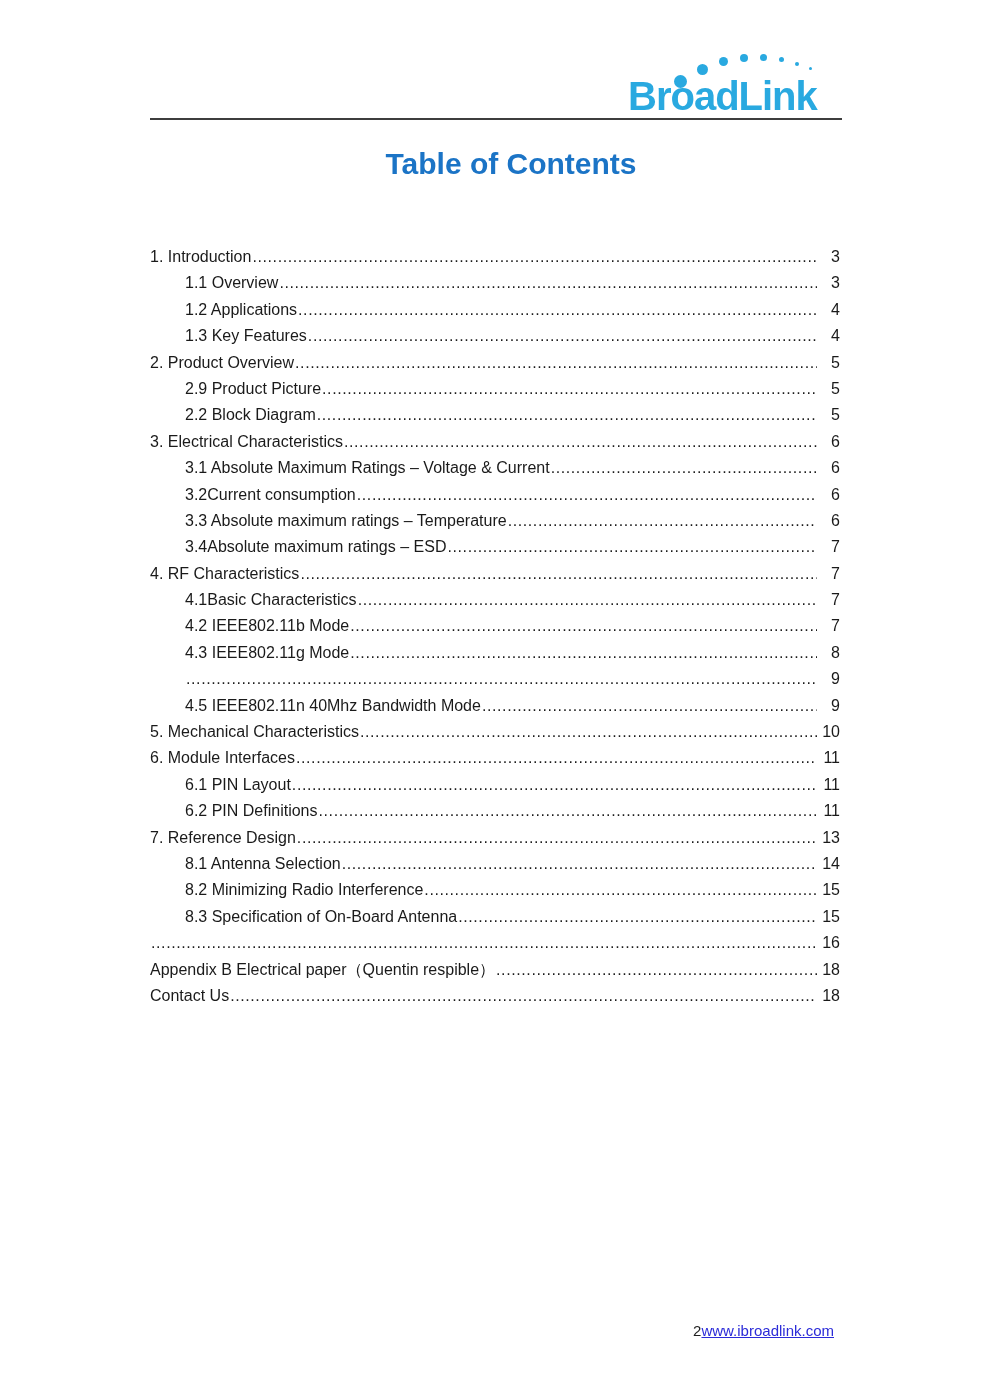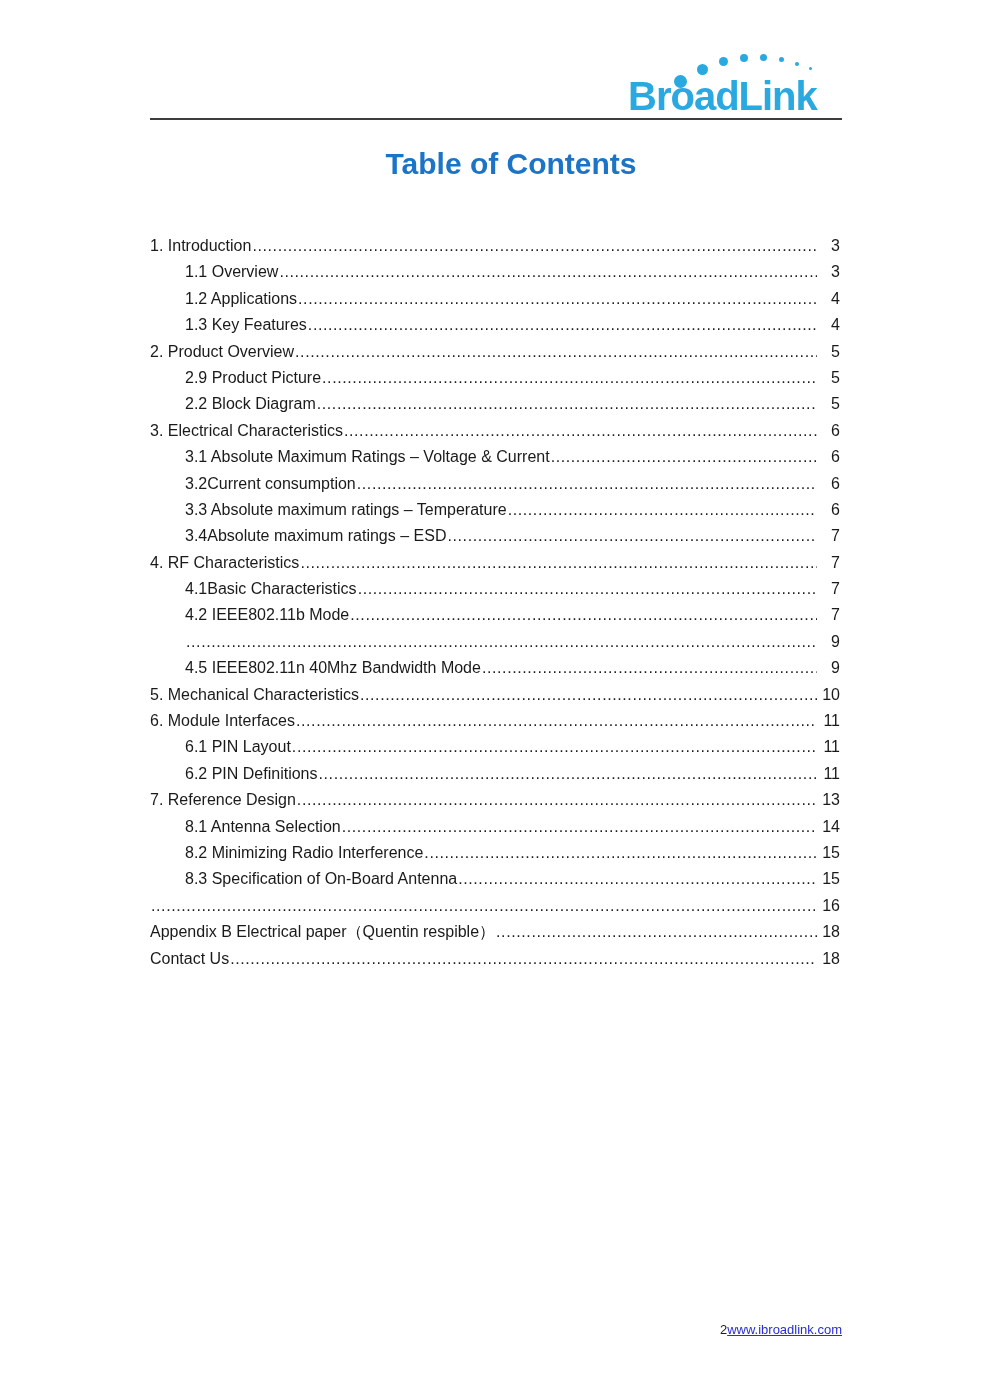--- a/index.html
+++ b/index.html
@@ -75,7 +75,7 @@
   
   .toc {
     position: absolute;
-    top: 233px;
+    top: 244px;
     left: 150px;
     width: 690px;
   }

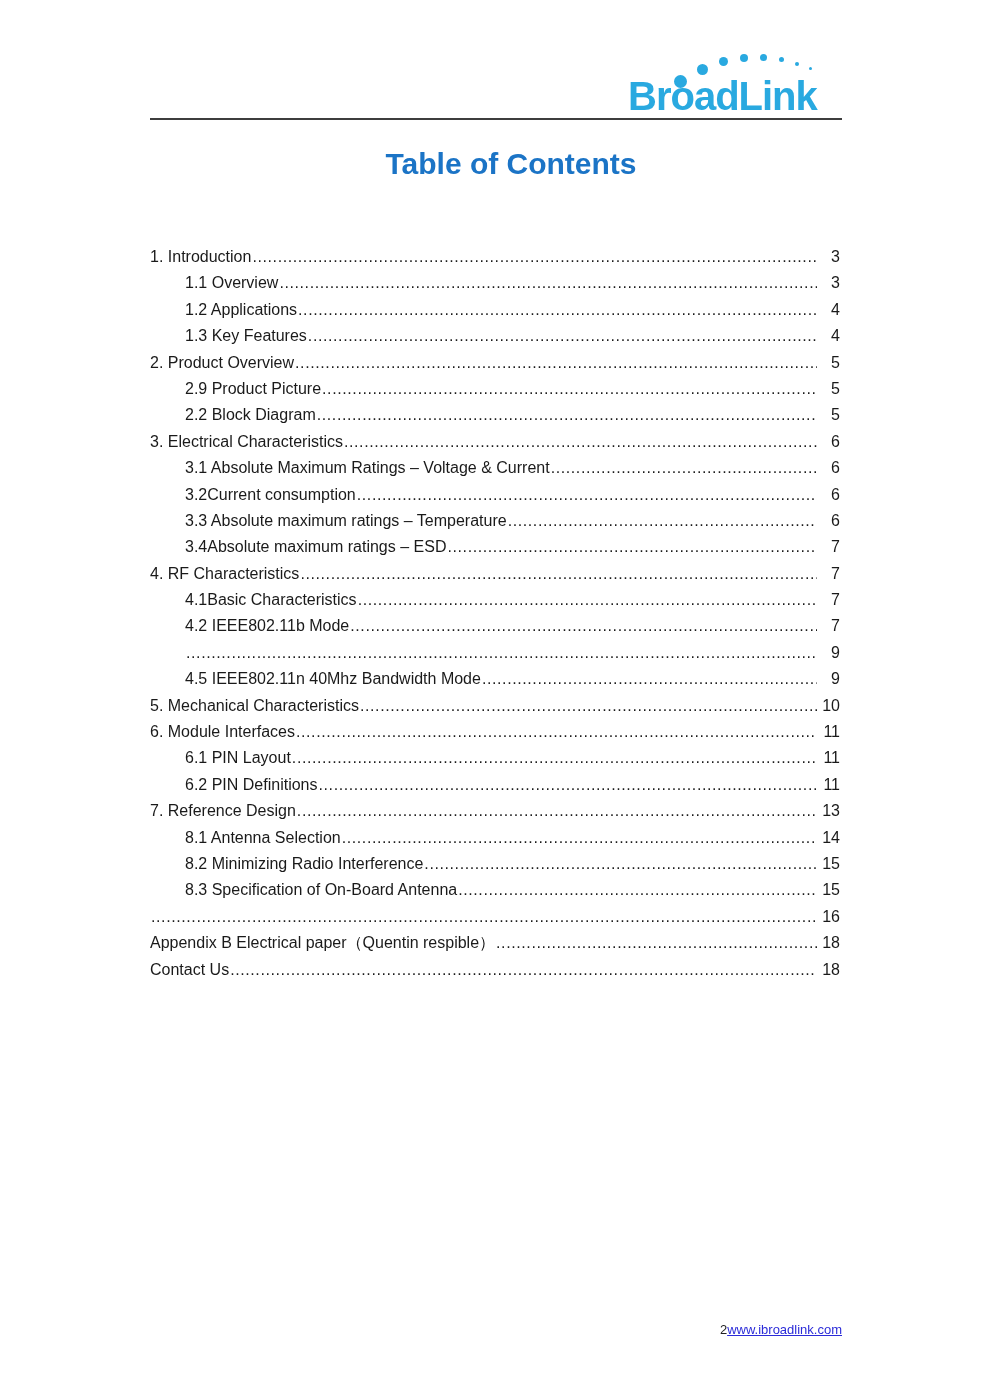--- a/index.html
+++ b/index.html
@@ -230,6 +230,11 @@
       <span class="toc-page">7</span>
     </div>
 
+    <div class="toc-entry level-2">
+      <span class="toc-label">4.3 IEEE802.11g Mode</span>
+      <span class="toc-dots"></span>
+      <span class="toc-page">8</span>
+    </div>
 
     <div class="toc-entry level-2">
       <span class="toc-dots"></span>

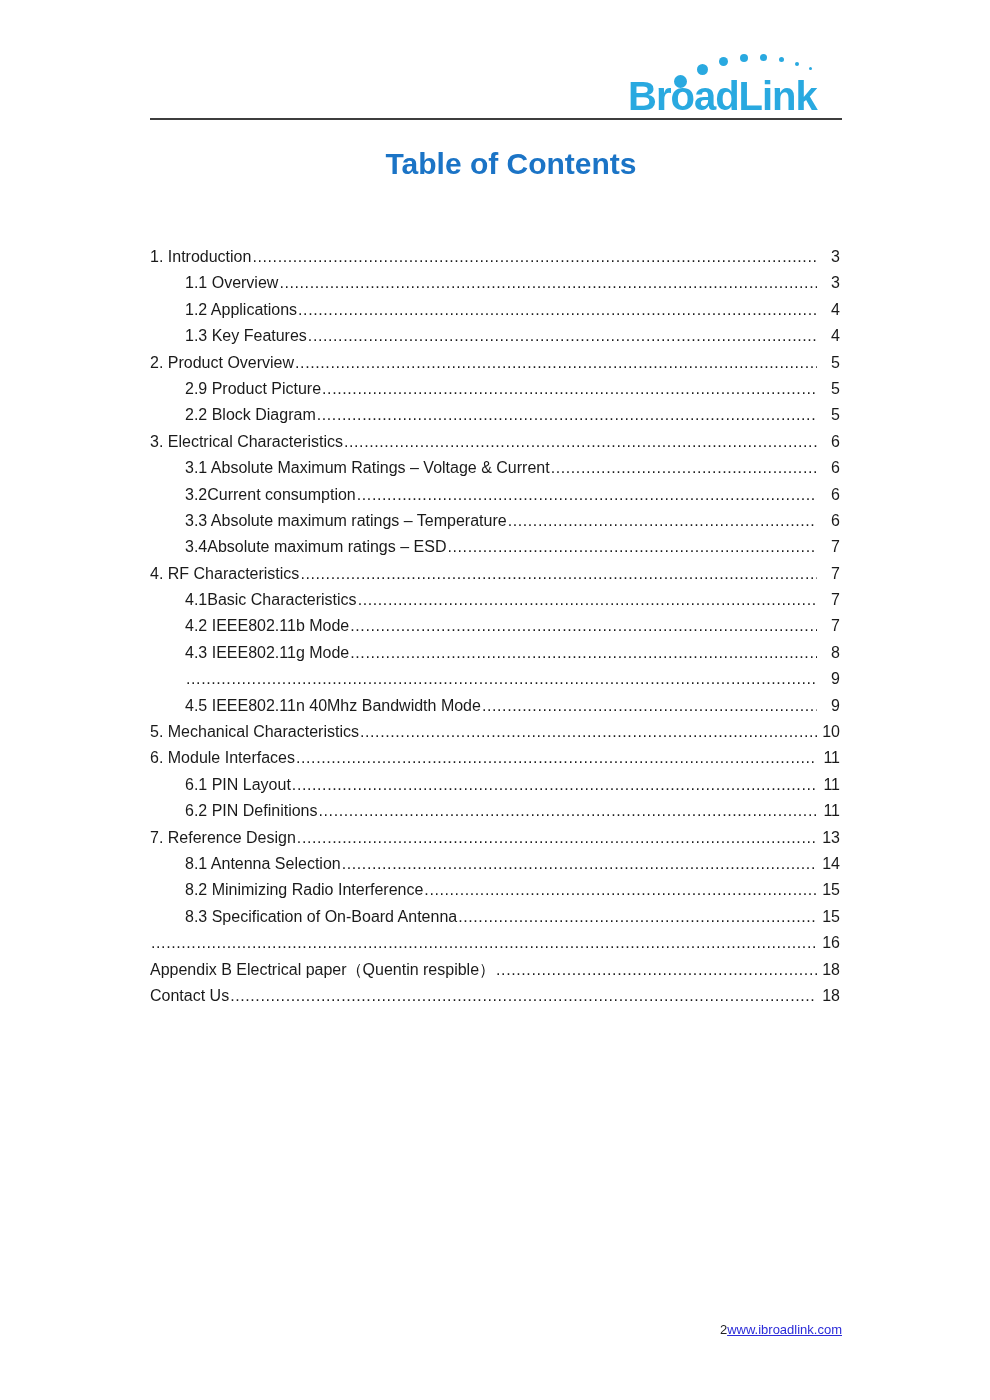--- a/index.html
+++ b/index.html
@@ -110,8 +110,8 @@
   .footer {
     position: absolute;
     top: 1322px;
-    right: 148px;
-    font-size: 13px;
+    right: 156px;
+    font-size: 15px;
     white-space: nowrap;
   }
   .footer-num { color: #1f1f1f; }

